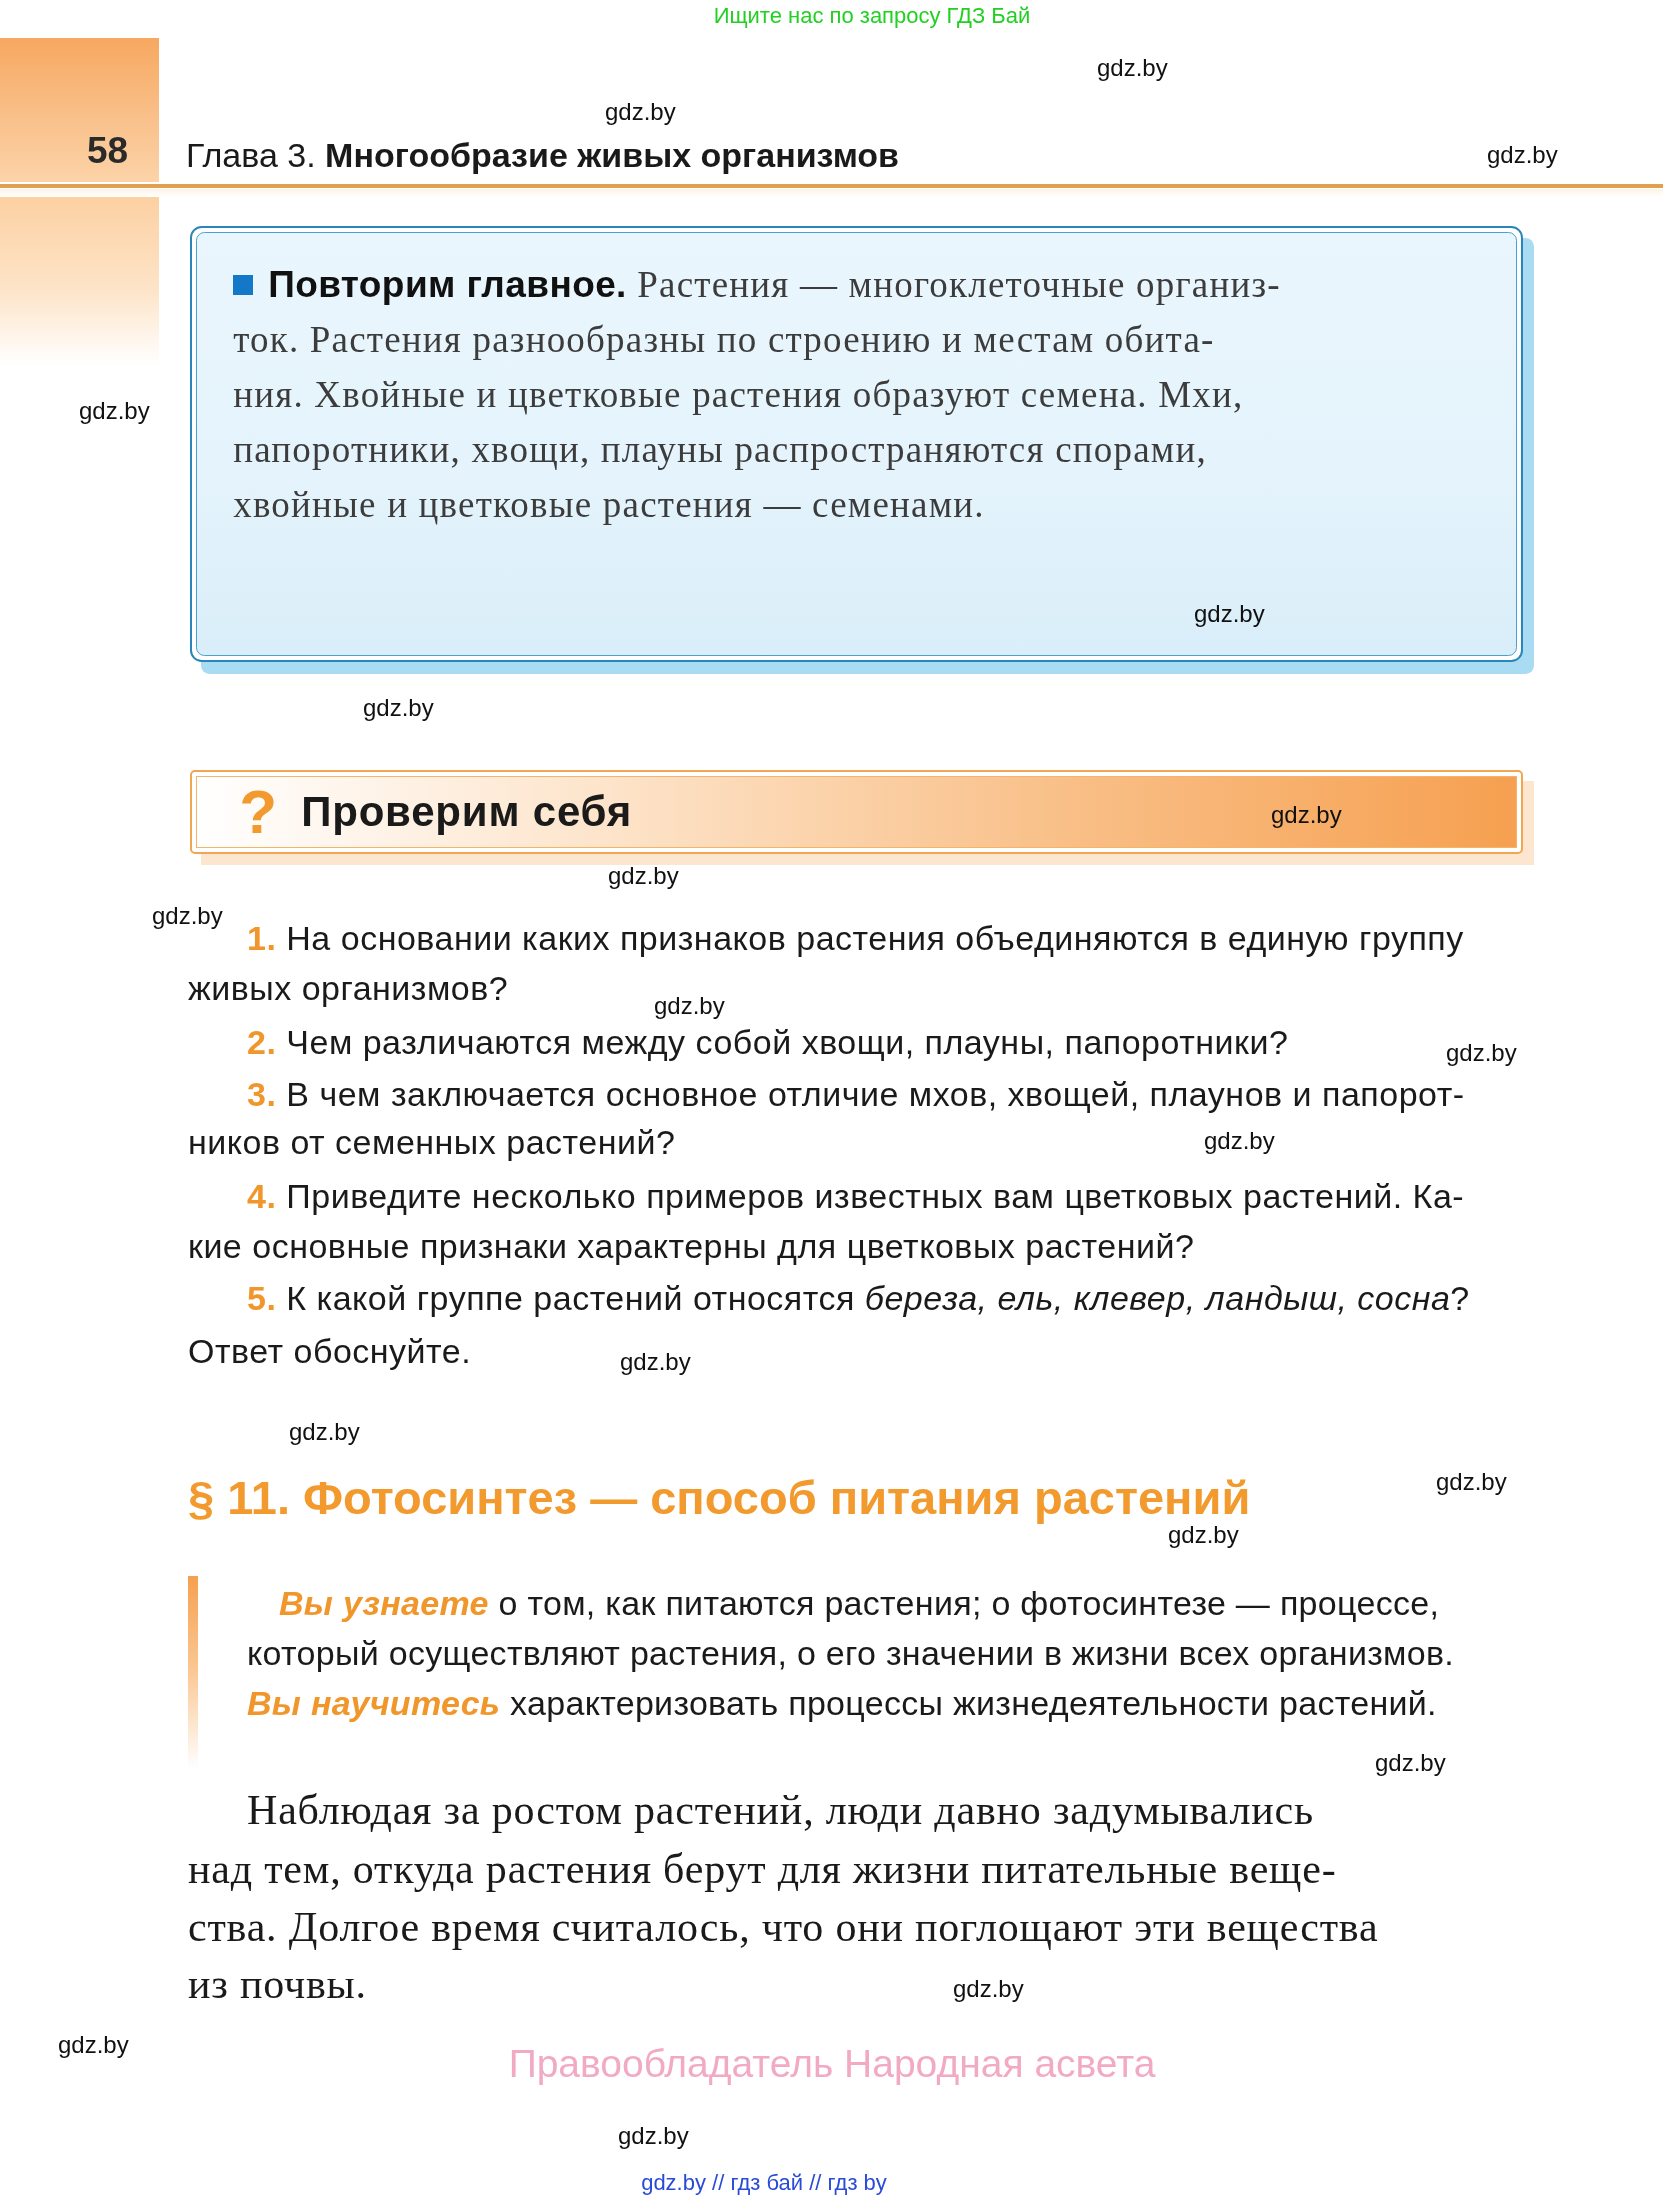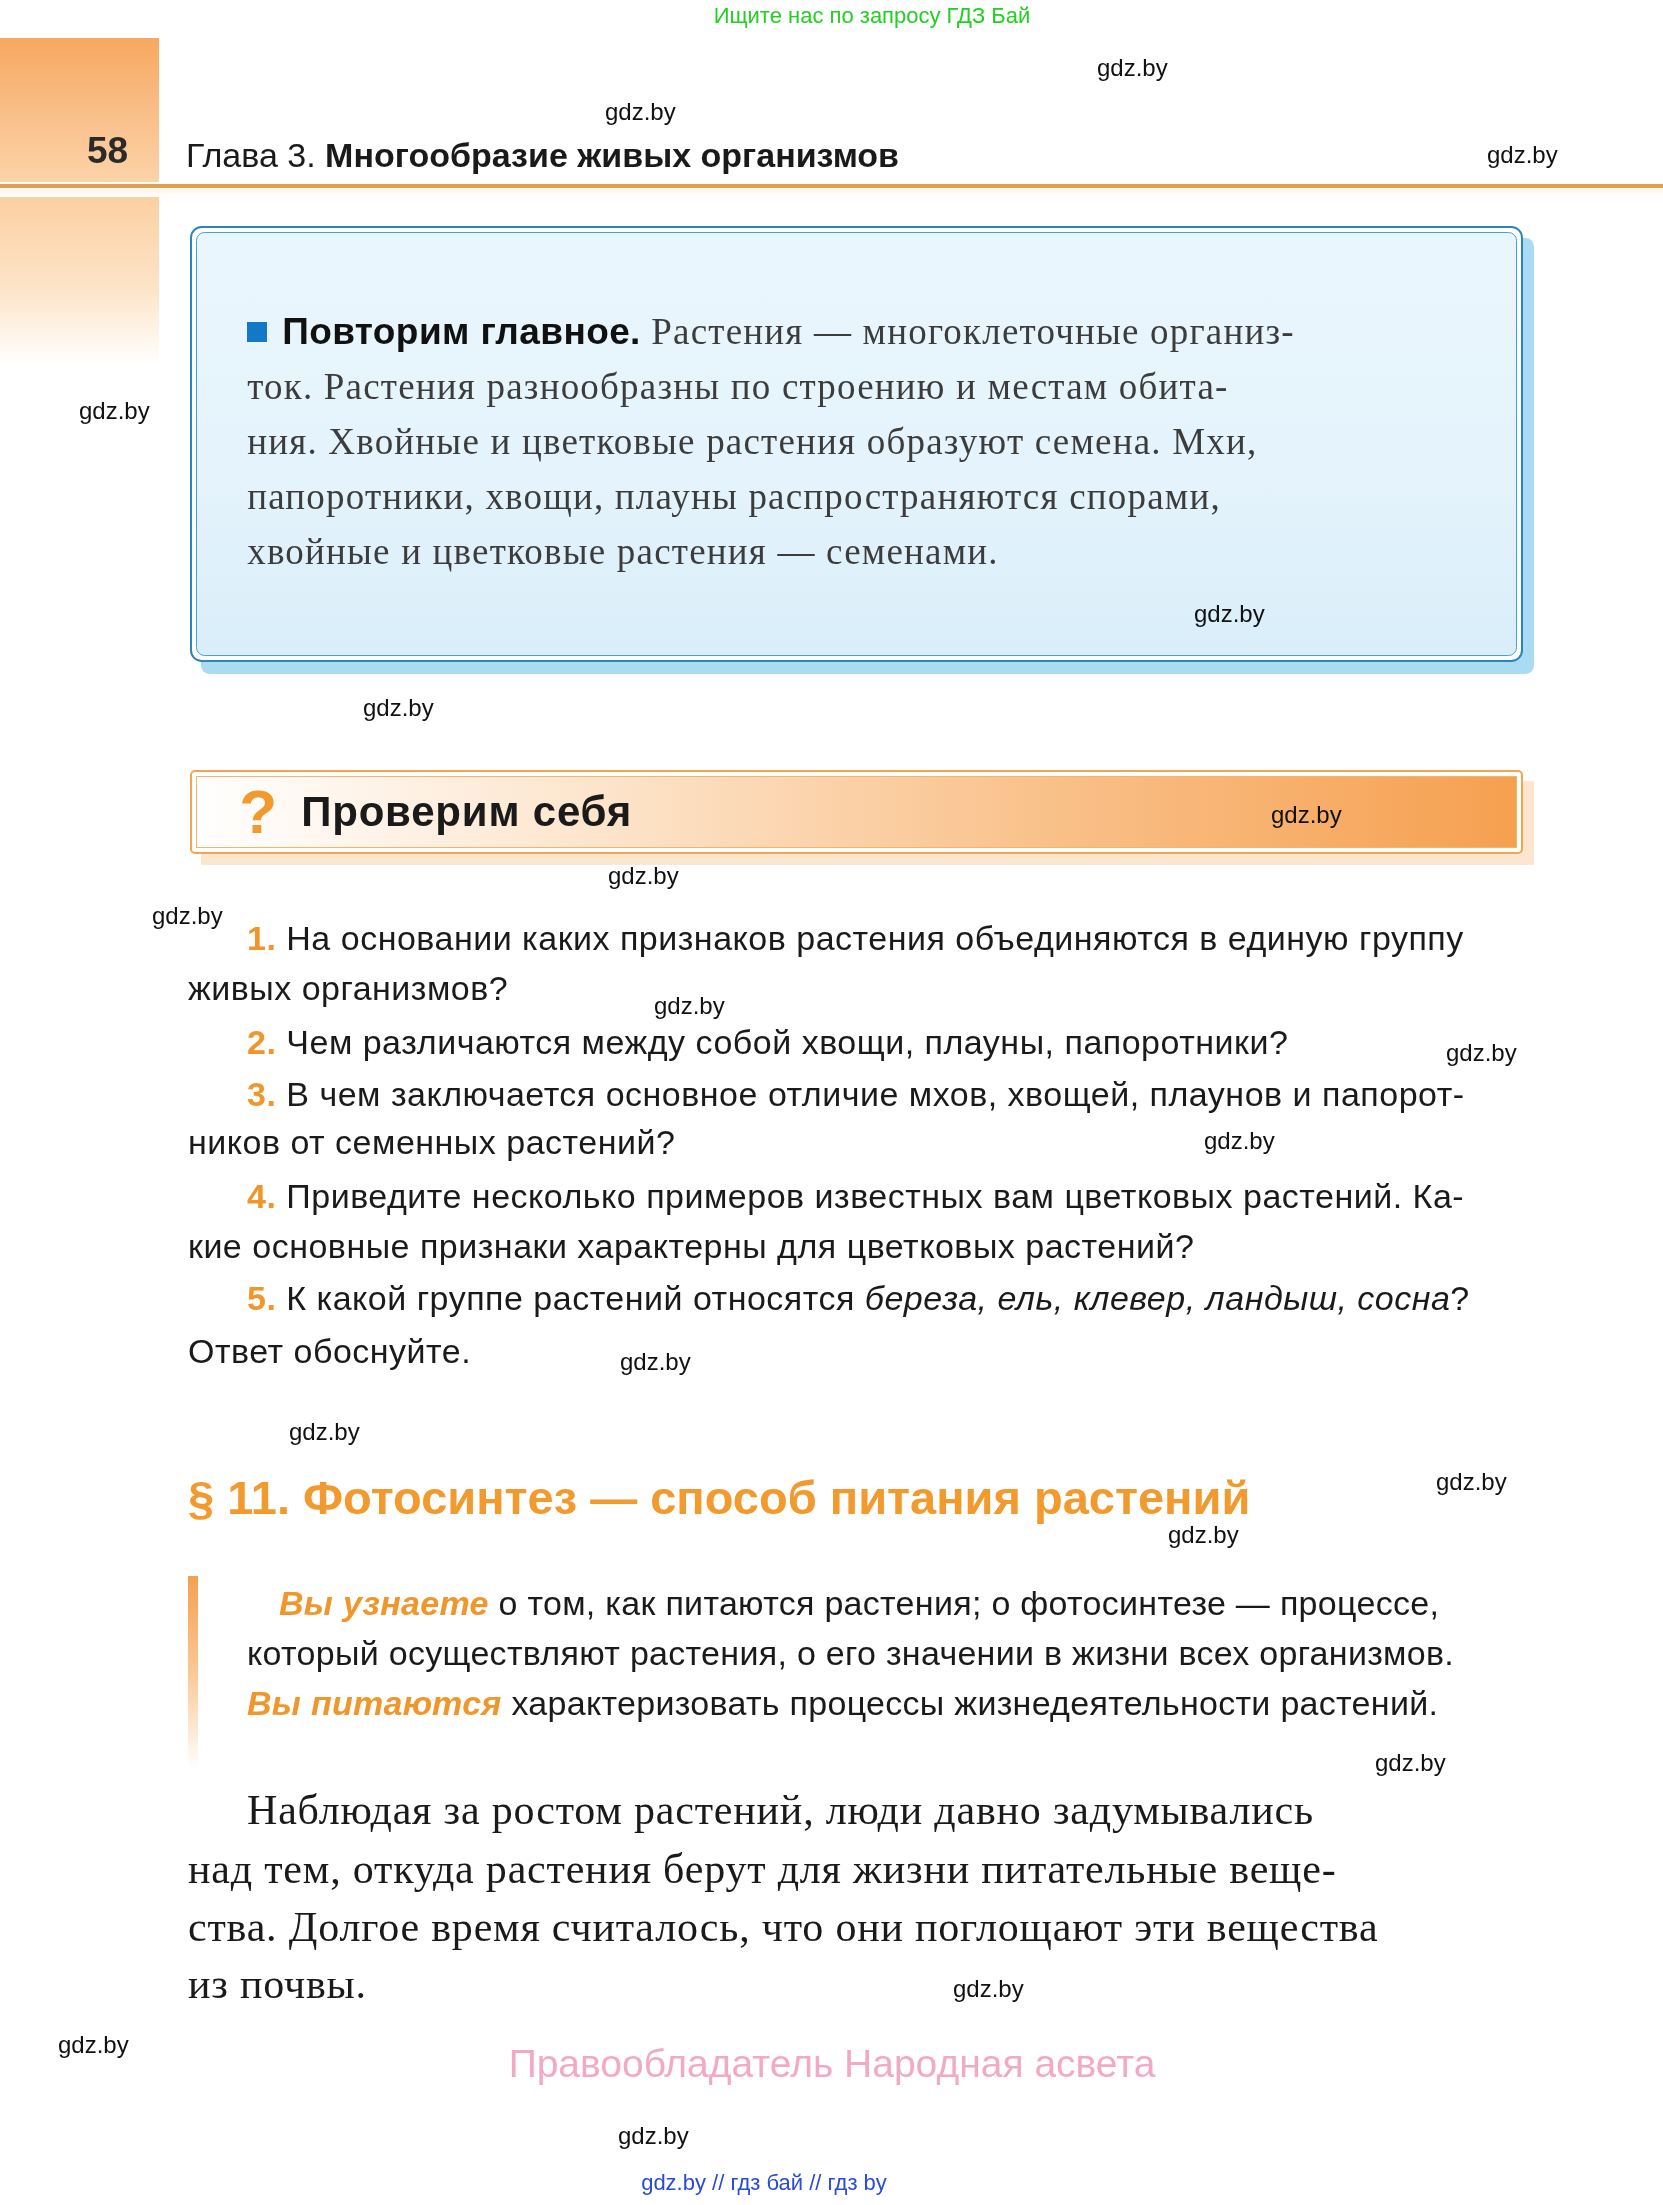--- a/index.html
+++ b/index.html
@@ -23,9 +23,9 @@
              border:2.5px solid #2a86b8; border-radius:11.7px; background:#fff; padding:4.2px; }
   .summary-inner { width:100%; height:100%; box-sizing:border-box; border:1.7px solid #4aa0d0; border-radius:8.4px;
              background:linear-gradient(180deg,#eaf6fd 0%,#e4f3fc 60%,#d9eef9 100%); position:relative; }
-  .summary-text { position:absolute; left:50px; right:34px; top:23.5px;
+  .summary-text { position:absolute; left:36px; right:34px; top:23.5px;
              font-family:"Liberation Serif", serif; font-size:37px; line-height:55px; color:#3c3c3c;
-             text-align:justify; letter-spacing:1.2px;margin-top:47px; }
+             text-align:justify; letter-spacing:1.2px; }
   .summary-text .lead { font-family:"Liberation Sans", sans-serif; font-weight:bold; color:#111; letter-spacing:0.4px; }
   .bullet-sq { display:inline-block; width:20px; height:20px; background:#1478c8; margin-right:15px; vertical-align:1.7px; }
 

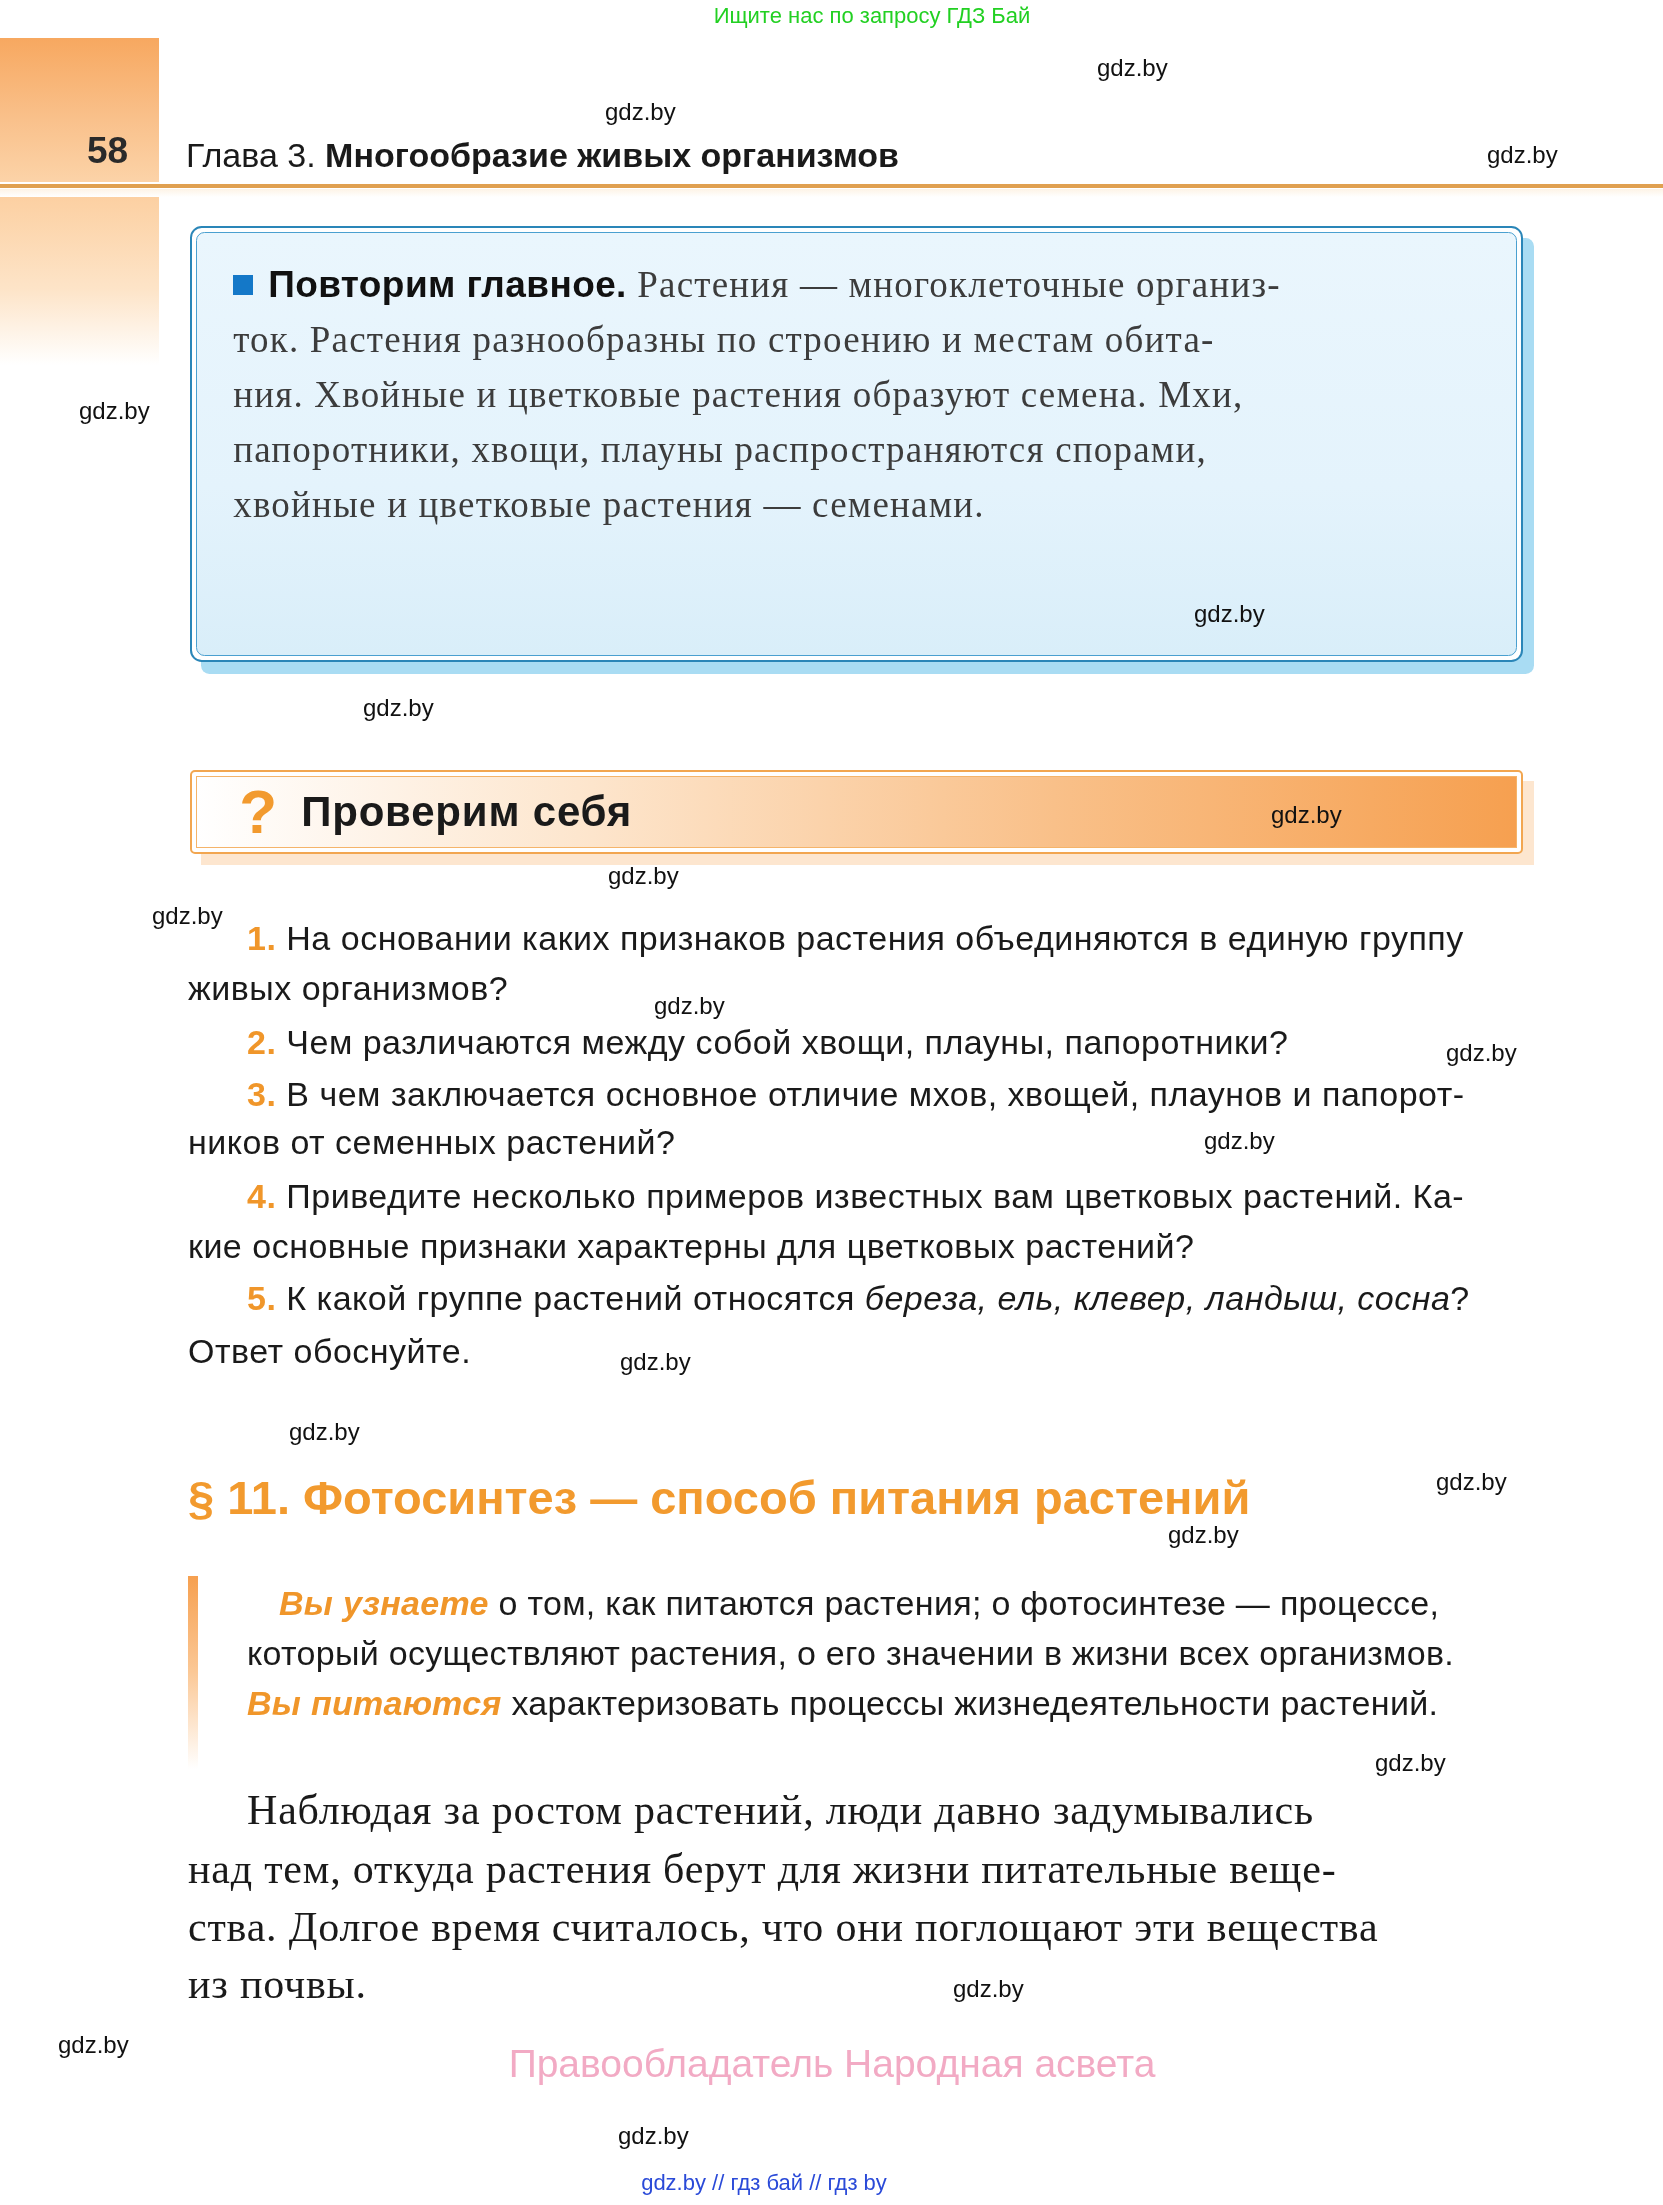--- a/index.html
+++ b/index.html
@@ -108,7 +108,7 @@
 <div class="learn-bar"></div>
 <div class="learn" style="top:1586px;margin-left:32px;"><span class="key">Вы узнаете</span> <span>о том, как питаются растения; о фотосинтезе — процессе,</span></div>
 <div class="learn" style="top:1636px;">который осуществляют растения, о его значении в жизни всех организмов.</div>
-<div class="learn" style="top:1686px;"><span class="key">Вы питаются</span> <span>характеризовать процессы жизнедеятельности растений.</span></div>
+<div class="learn" style="top:1686px;"><span class="key">Вы научитесь</span> <span>характеризовать процессы жизнедеятельности растений.</span></div>
 
 <div class="body-line" style="left:247px; top:1789px;">Наблюдая за ростом растений, люди давно задумывались</div>
 <div class="body-line" style="left:188px; top:1848px;">над тем, откуда растения берут для жизни питательные веще-</div>

